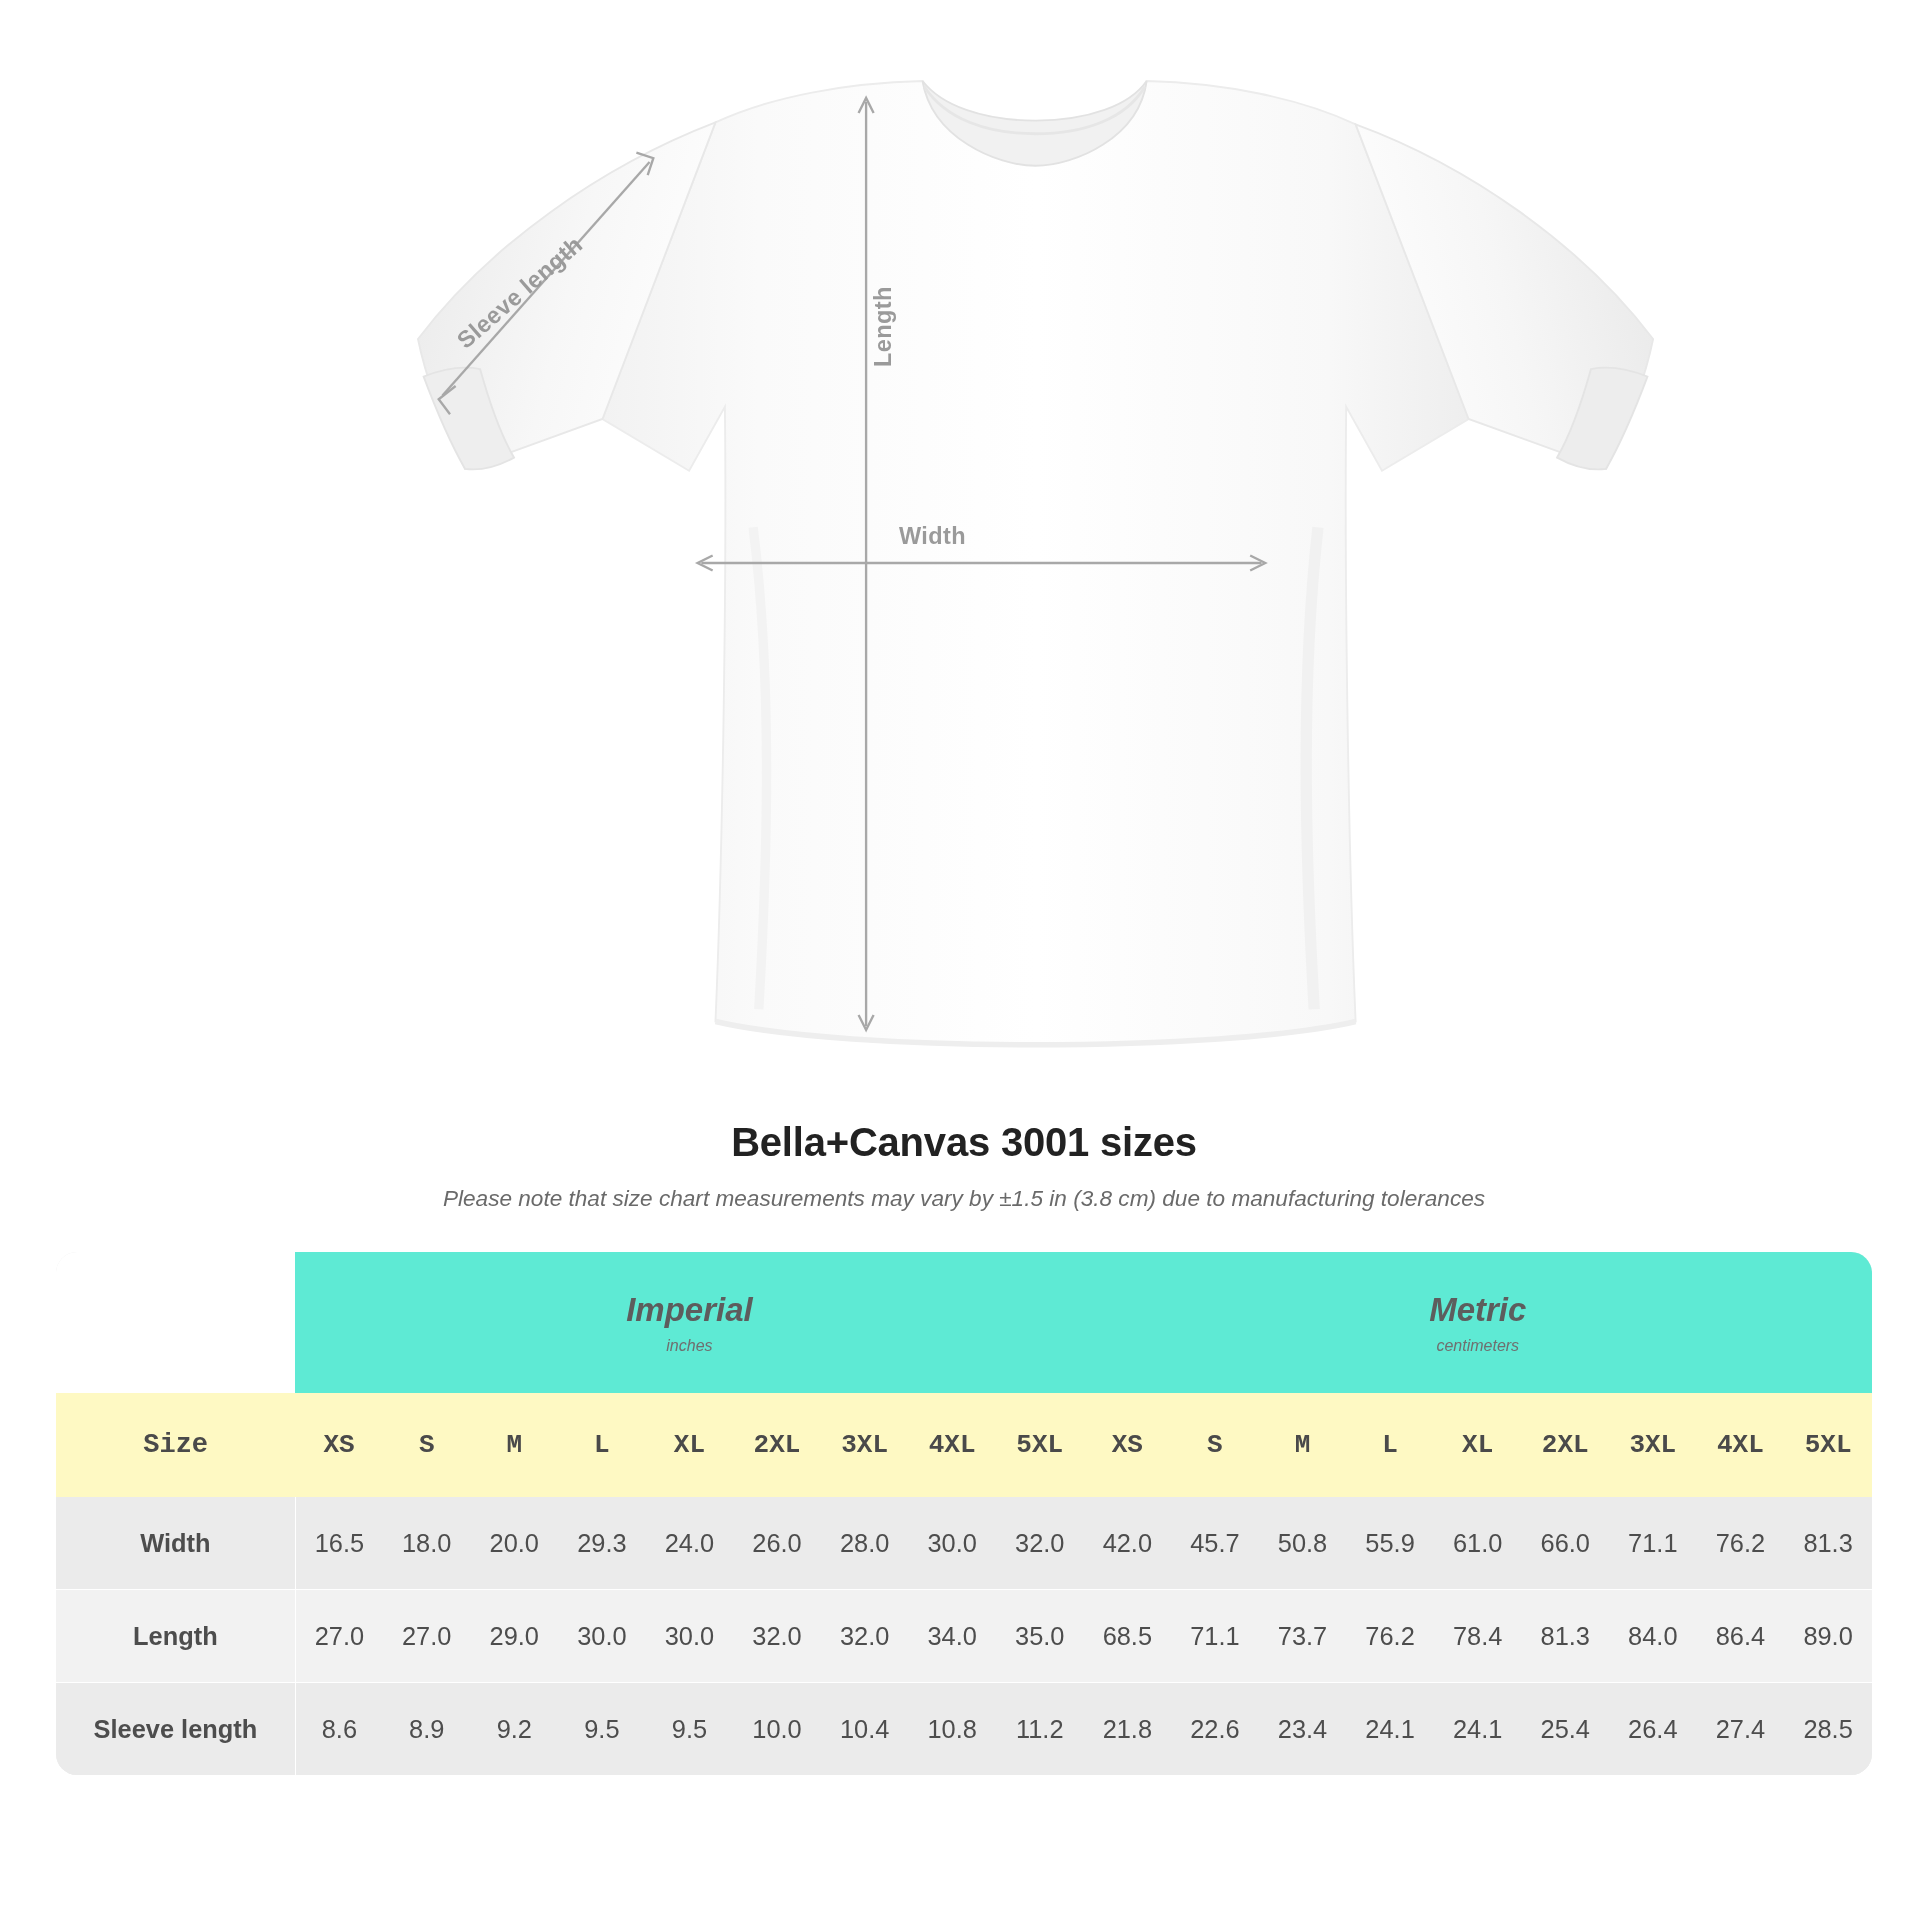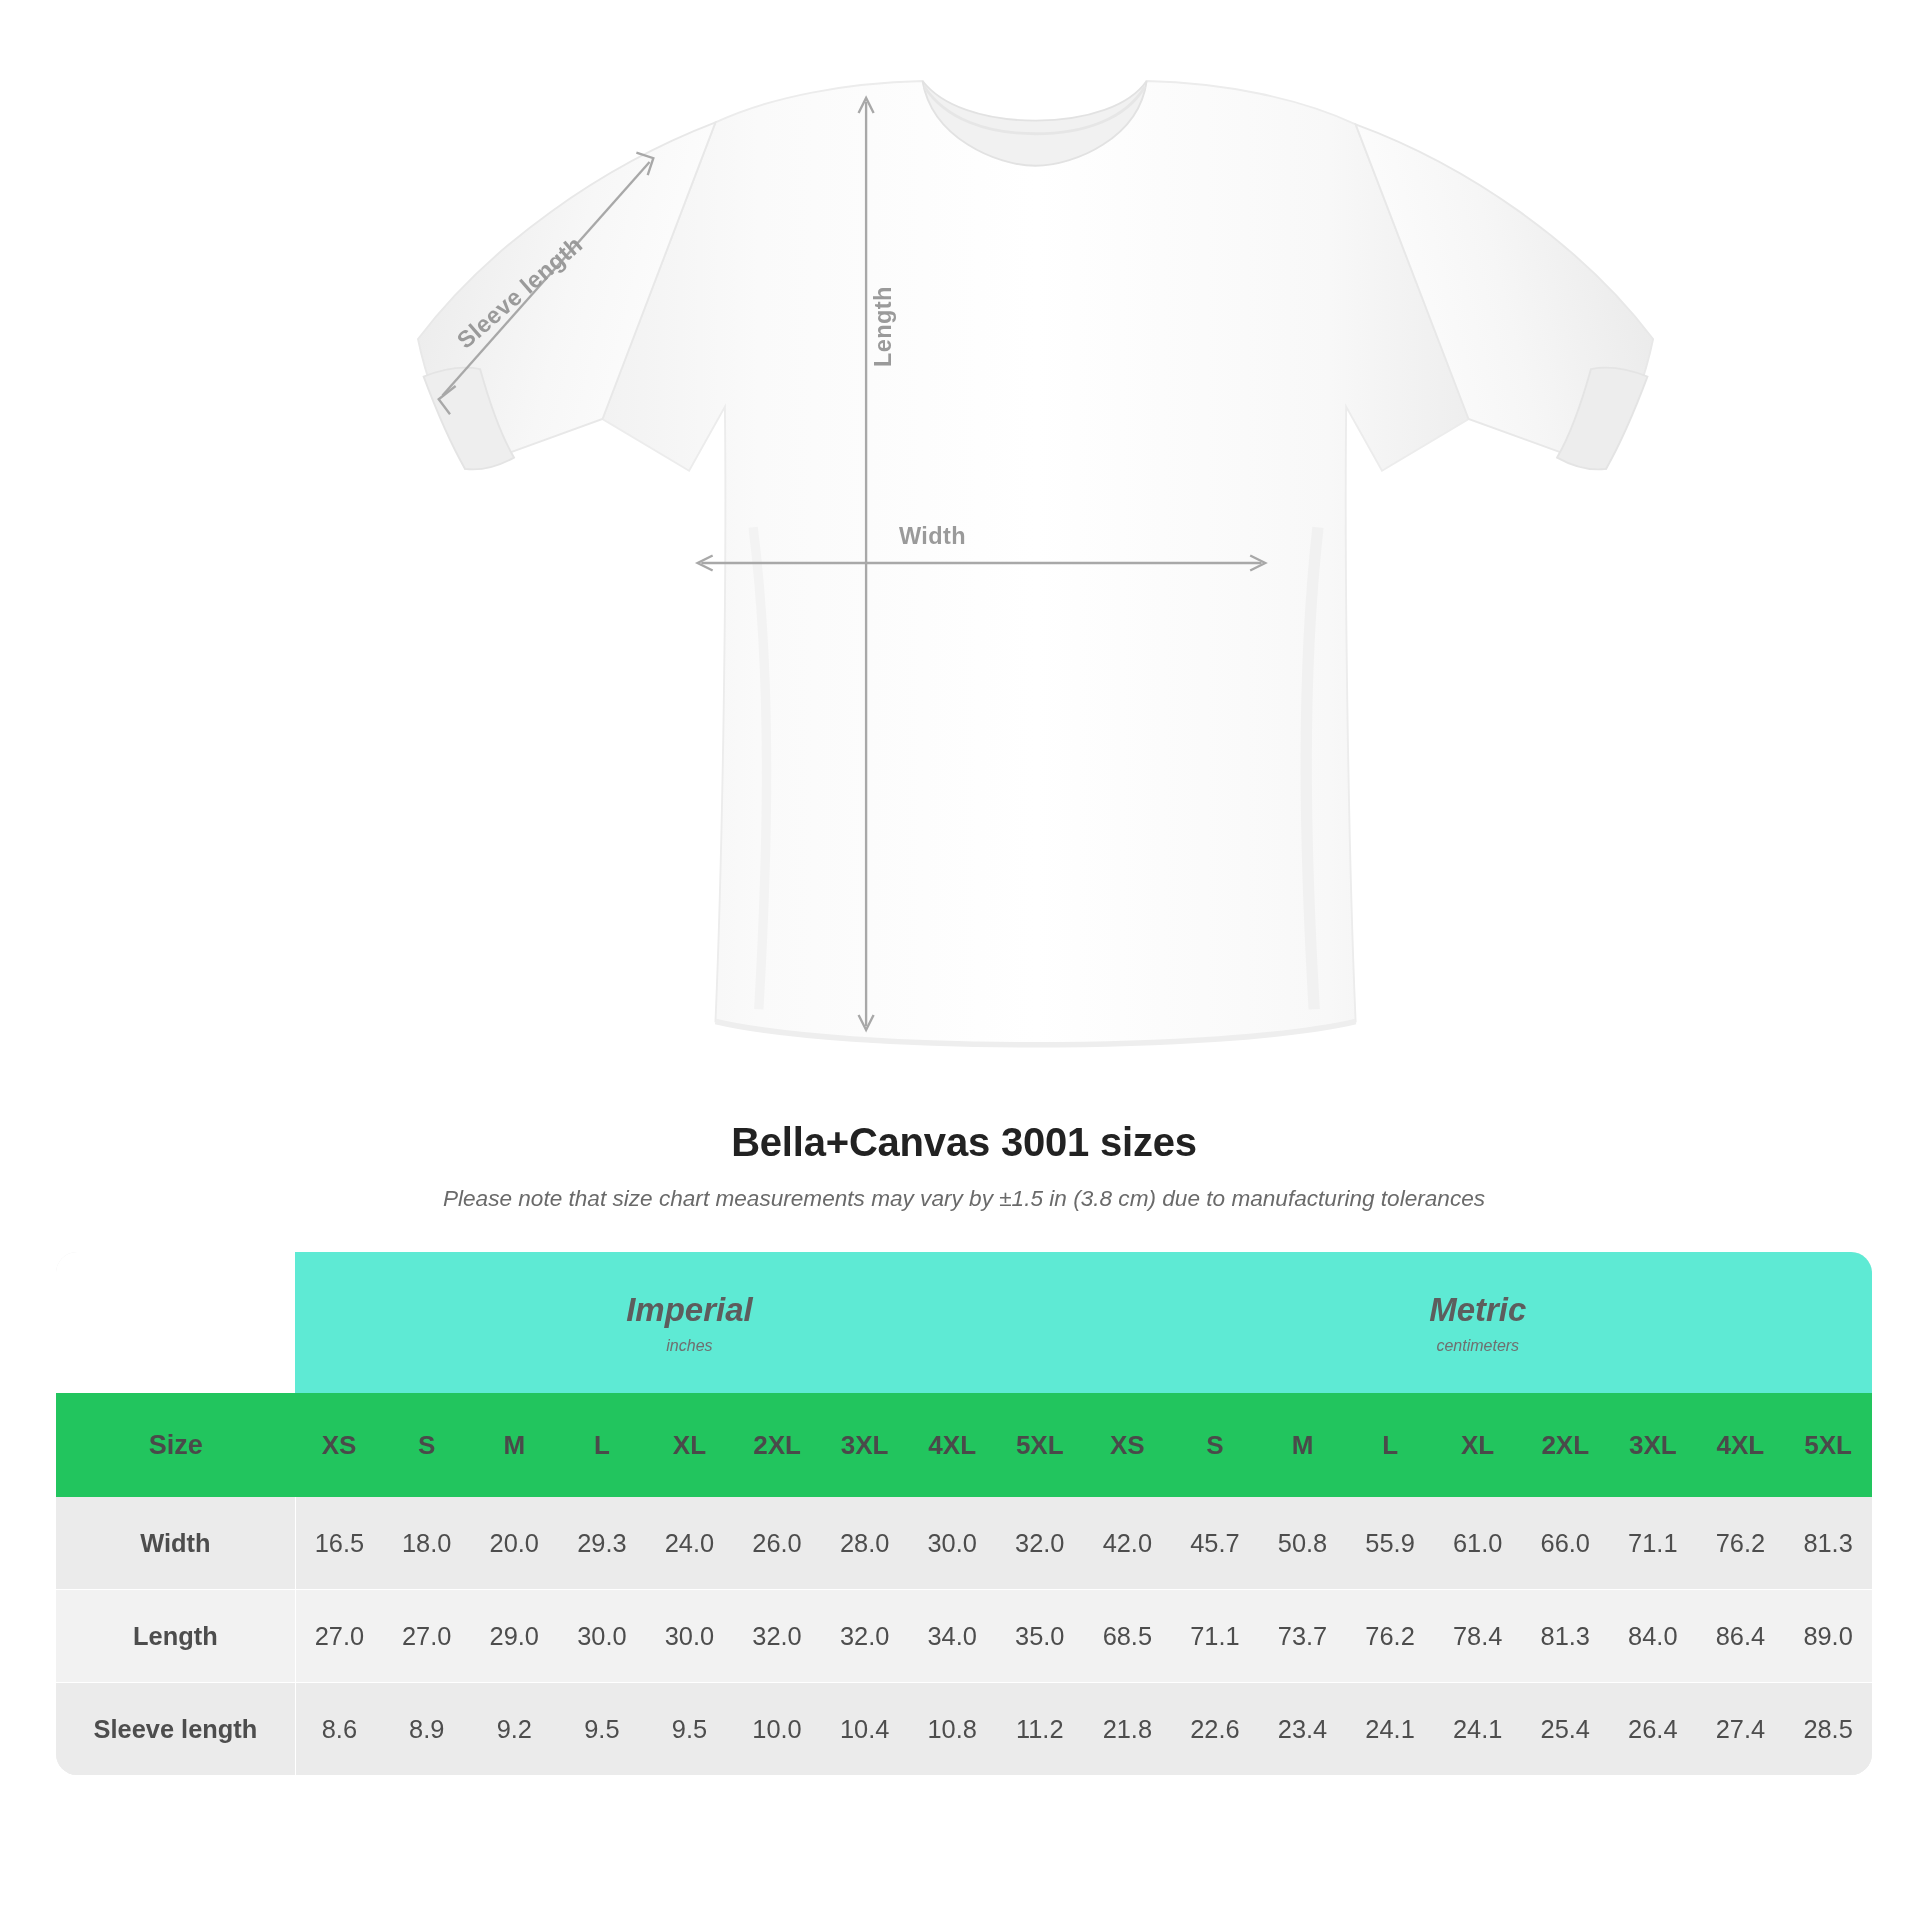--- a/index.html
+++ b/index.html
@@ -119,11 +119,12 @@
   }
 
   tr.header-row td {
-    background: #22c55e;
+    background: #fef9c3;
     font-weight: bold;
     color: #4a4a4a;
     font-size: 26px;
     height: 104px;
+    font-family: Liberation Mono, monospace;
   }
   tr.header-row td.rowlabel {
     font-size: 27px;

